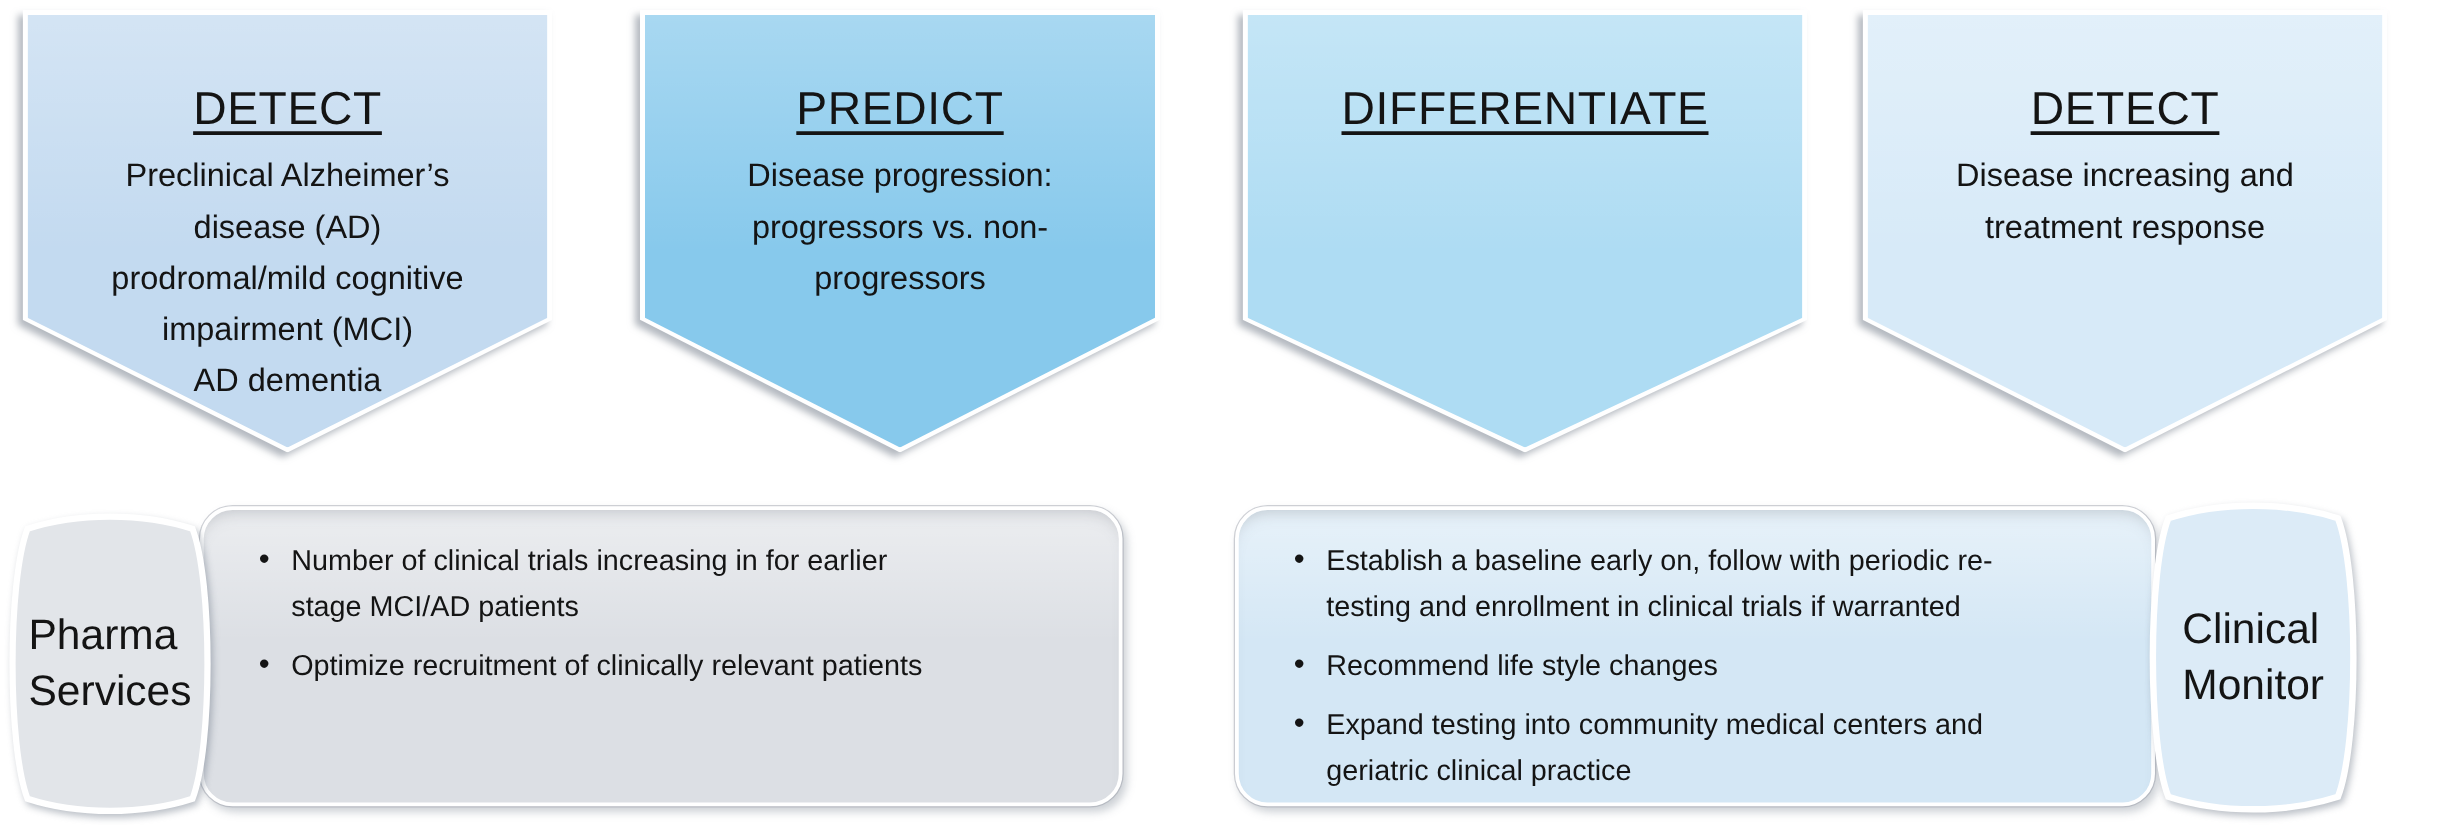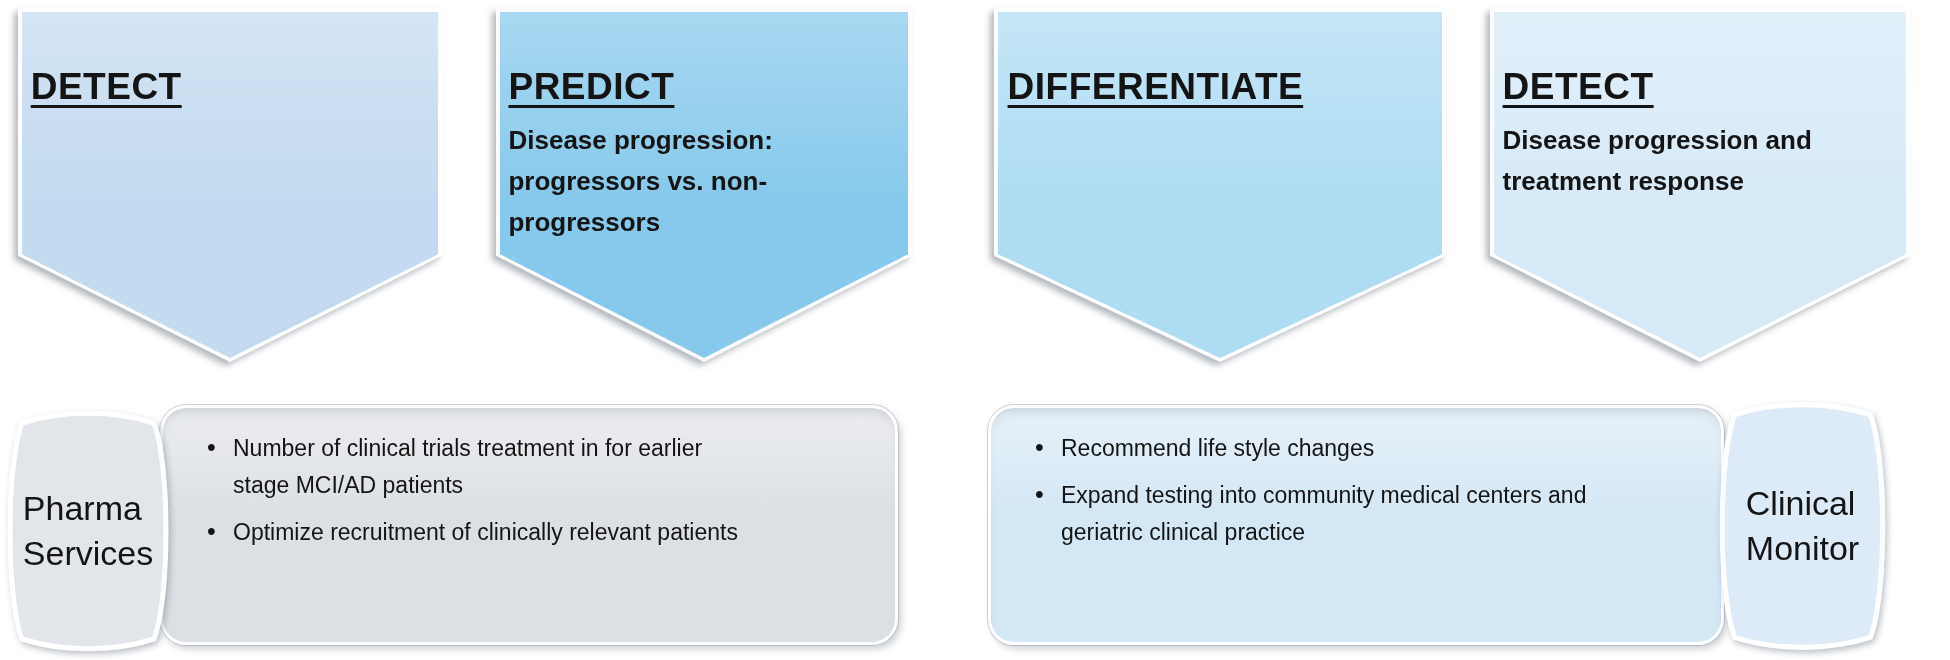--- a/index.html
+++ b/index.html
@@ -27,7 +27,7 @@
     background-image: linear-gradient(rgba(255,255,255,.28), rgba(255,255,255,0) 55%);
   }
   .banner-content {
-    position:absolute; left:3%; right:3%; top:58px; font-weight:bold;
+    position:absolute; left:3%; right:3%; top:58px; text-align:center;
   }
   .banner-title {
     font-size:37px; letter-spacing:.5px;

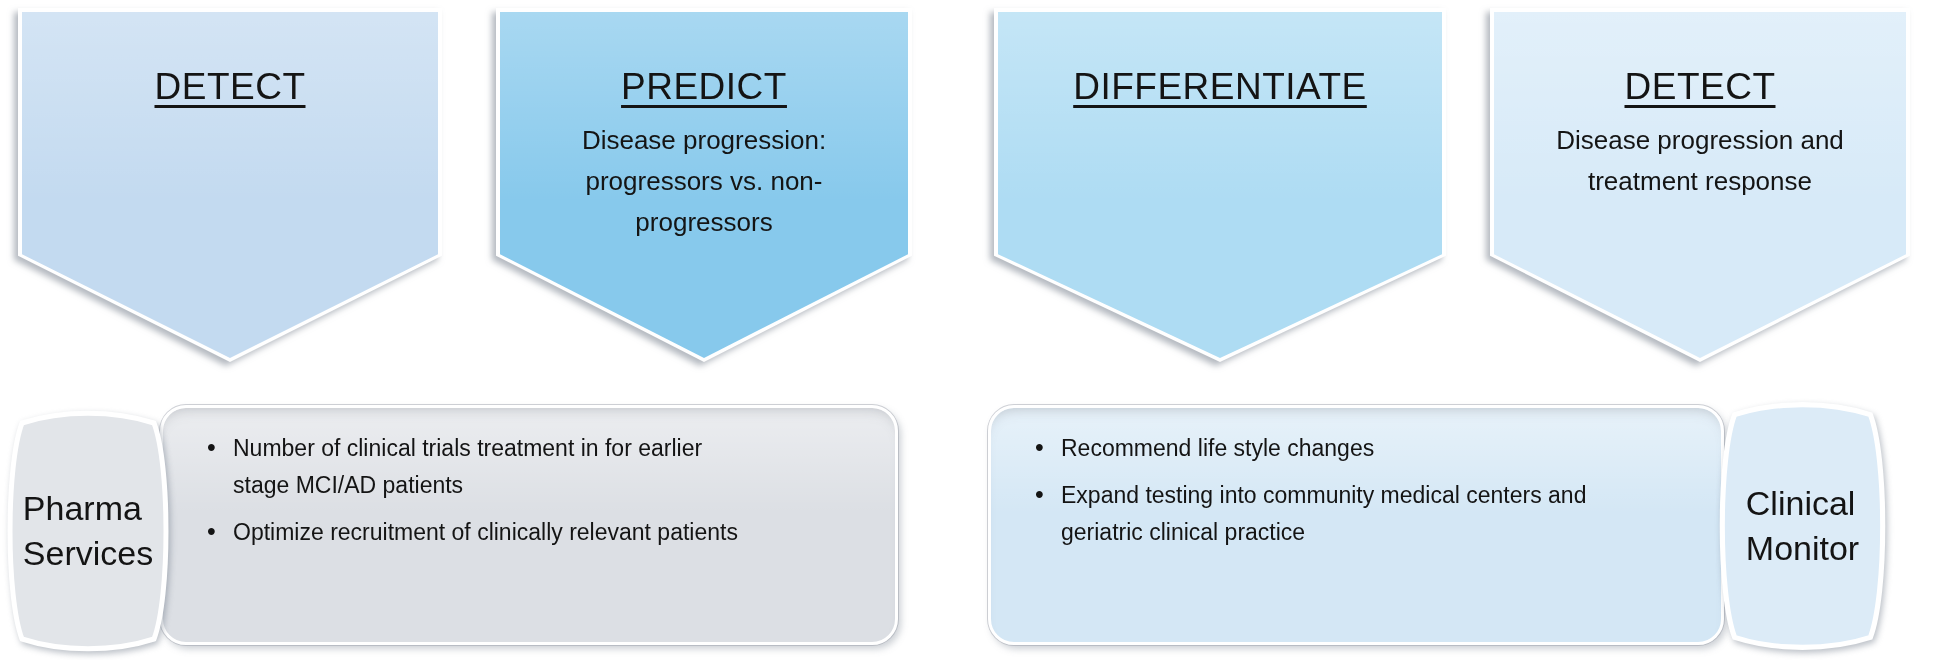--- a/index.html
+++ b/index.html
@@ -13,7 +13,7 @@
   .banner { position:absolute; top:8px; height:354px;
             filter: drop-shadow(-4px 4px 3px rgba(105,115,130,.5)); }
   #banner-detect        { left:18px;   width:424px; }
-  #banner-predict       { left:496px;  width:416px; }
+  #banner-predict       { left:512px;  width:416px; }
   #banner-differentiate { left:994px;  width:452px; }
   #banner-monitor       { left:1490px; width:420px; }
 

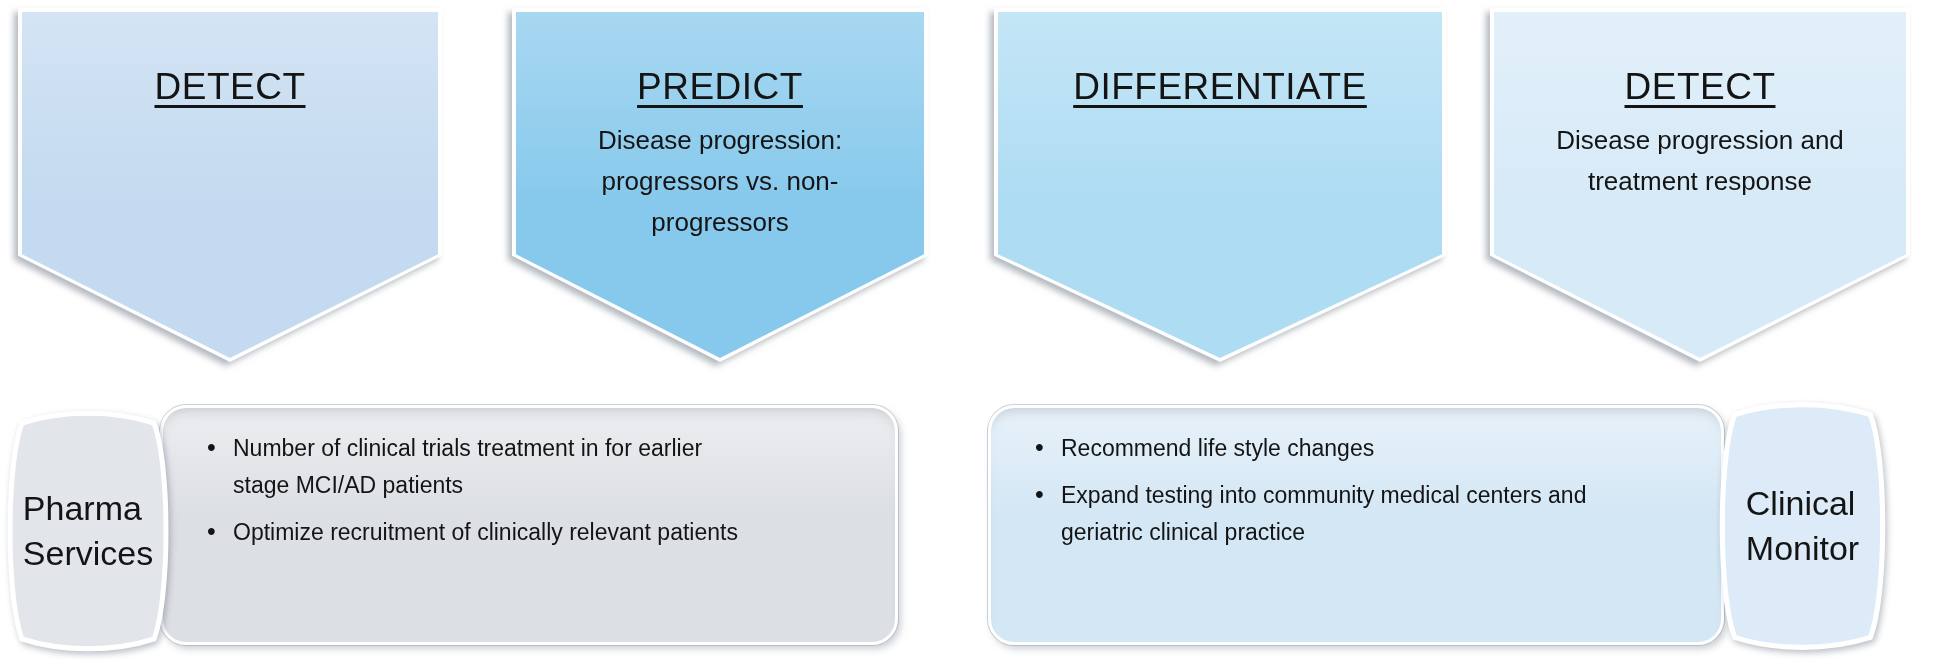--- a/index.html
+++ b/index.html
@@ -76,6 +76,11 @@
     </div>
     <div class="banner-content">
       <div class="banner-title">DETECT</div>
+      <div class="banner-body">Preclinical Alzheimer’s
+disease (AD)
+prodromal/mild cognitive
+impairment (MCI)
+AD dementia</div>
     </div>
   </div>
 

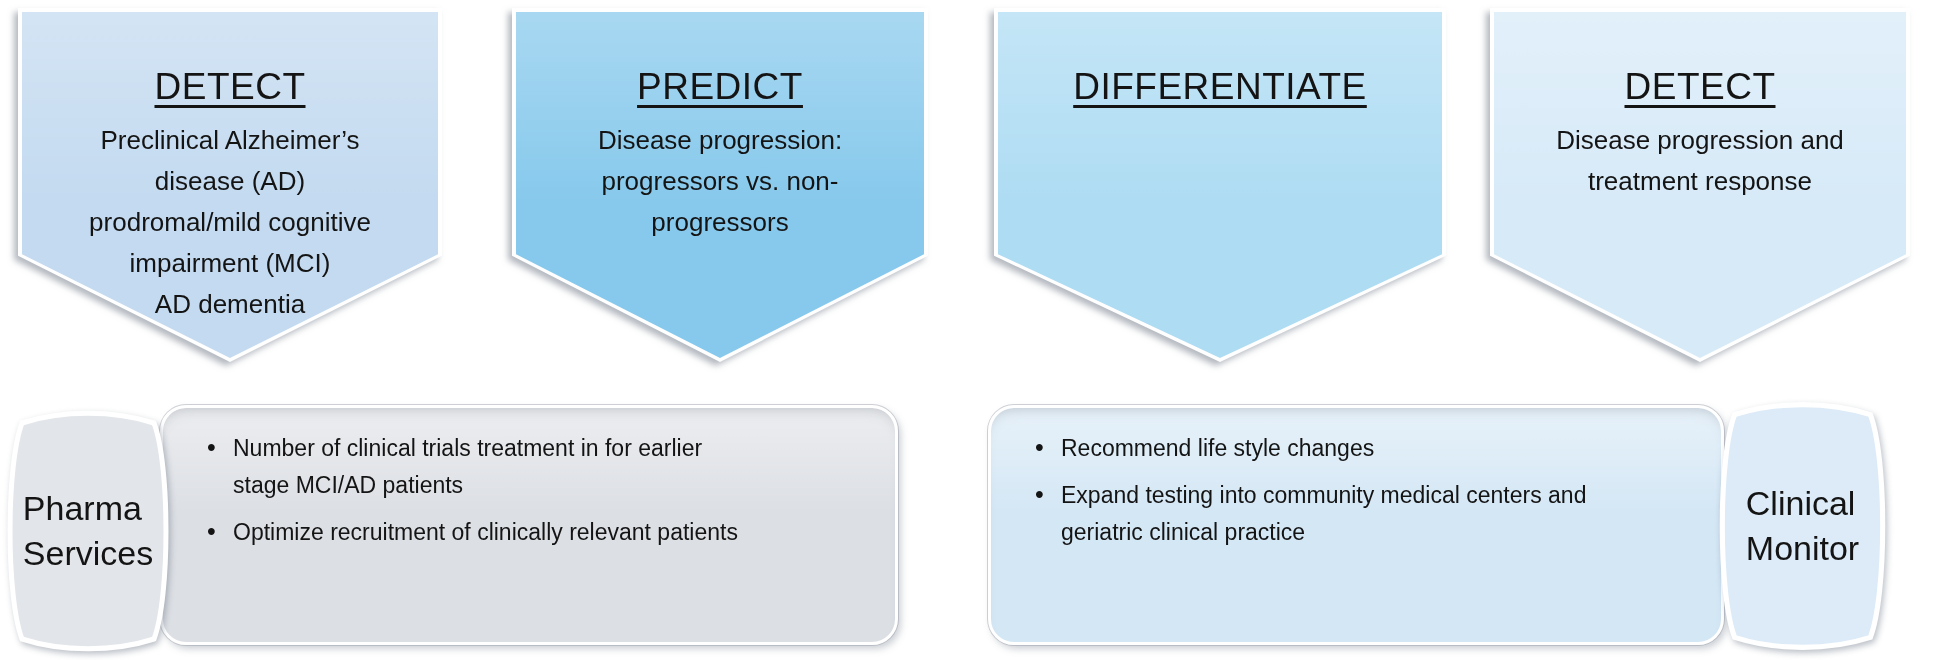--- a/index.html
+++ b/index.html
@@ -111,7 +111,7 @@
     </div>
     <div class="banner-content">
       <div class="banner-title">DETECT</div>
-      <div class="banner-body">Disease progression and
+      <div class="banner-body">Disease increasing and
 treatment response</div>
     </div>
   </div>

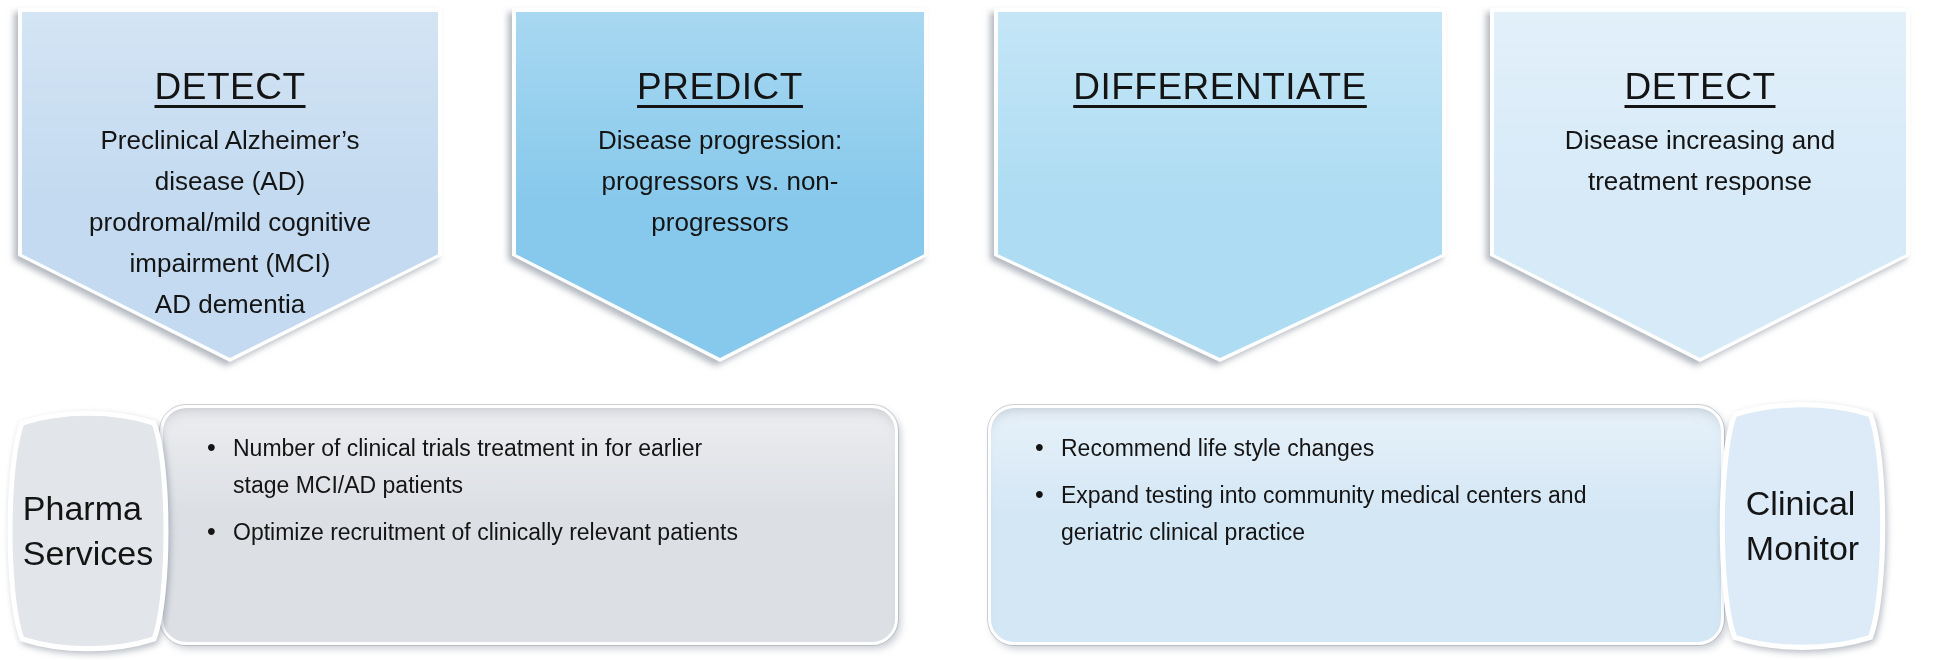--- a/index.html
+++ b/index.html
@@ -118,7 +118,7 @@
 
   <div class="panel" id="panel-pharma" style="background-color: rgb(220, 223, 228);">
     <ul class="bullet-list">
-      <li>Number of clinical trials treatment in for earlier
+      <li>Number of clinical trials increasing in for earlier
 stage MCI/AD patients</li>
       <li>Optimize recruitment of clinically relevant patients</li>
     </ul>

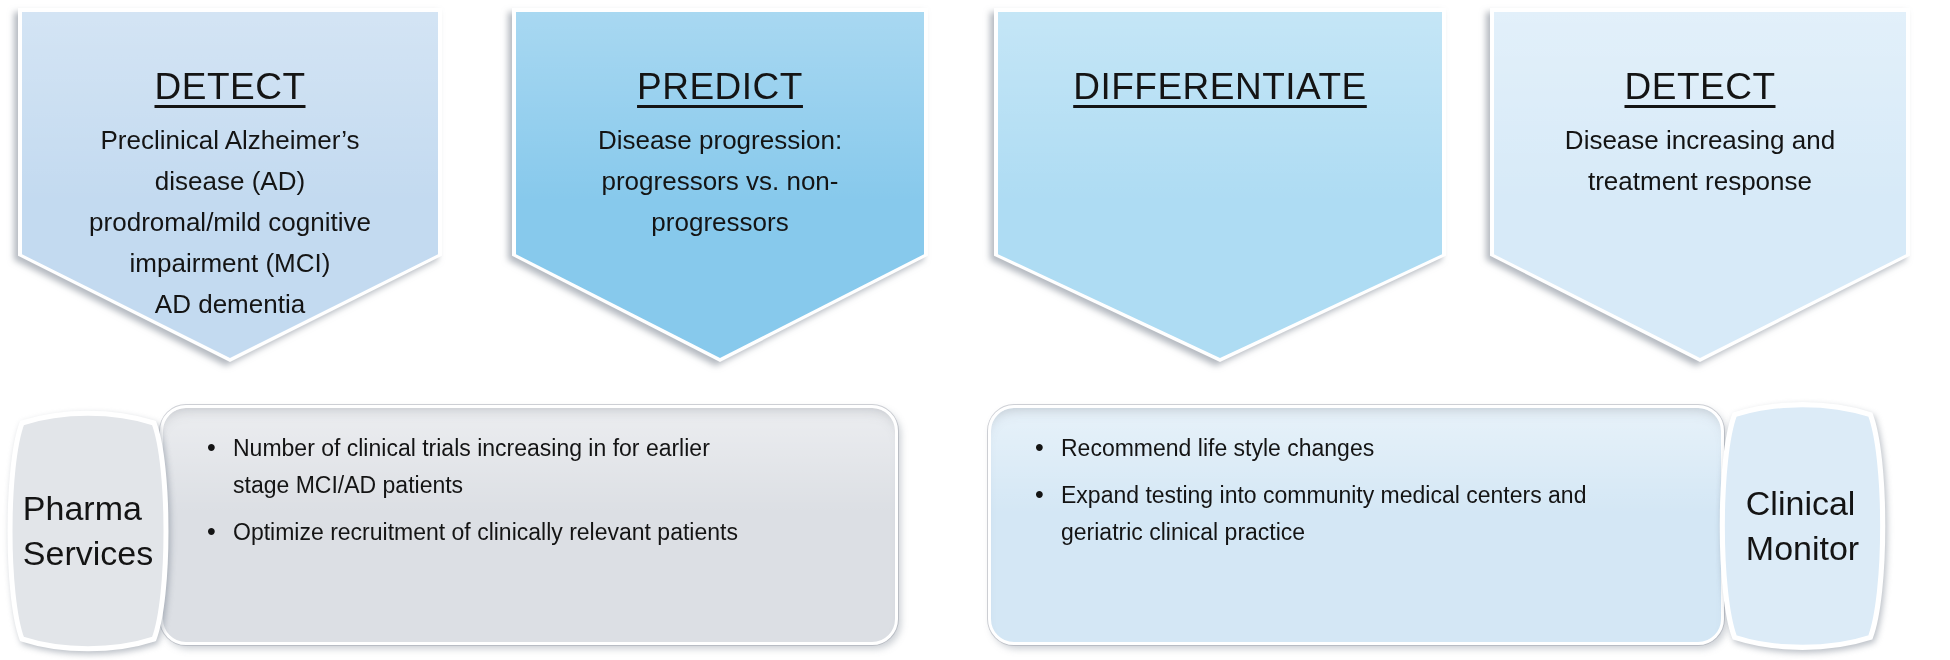--- a/index.html
+++ b/index.html
@@ -126,6 +126,8 @@
 
   <div class="panel" id="panel-clinical" style="background-color: rgb(212, 231, 245);">
     <ul class="bullet-list">
+      <li>Establish a baseline early on, follow with periodic re-
+testing and enrollment in clinical trials if warranted</li>
       <li>Recommend life style changes</li>
       <li>Expand testing into community medical centers and
 geriatric clinical practice</li>

